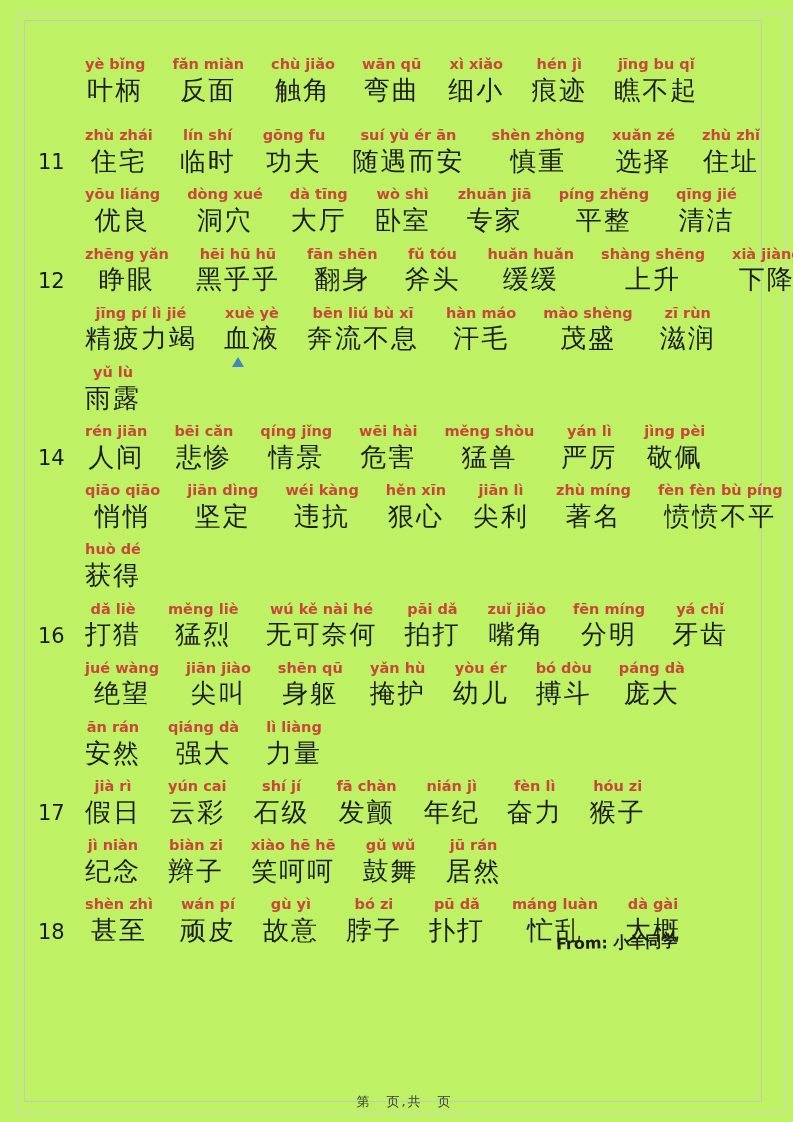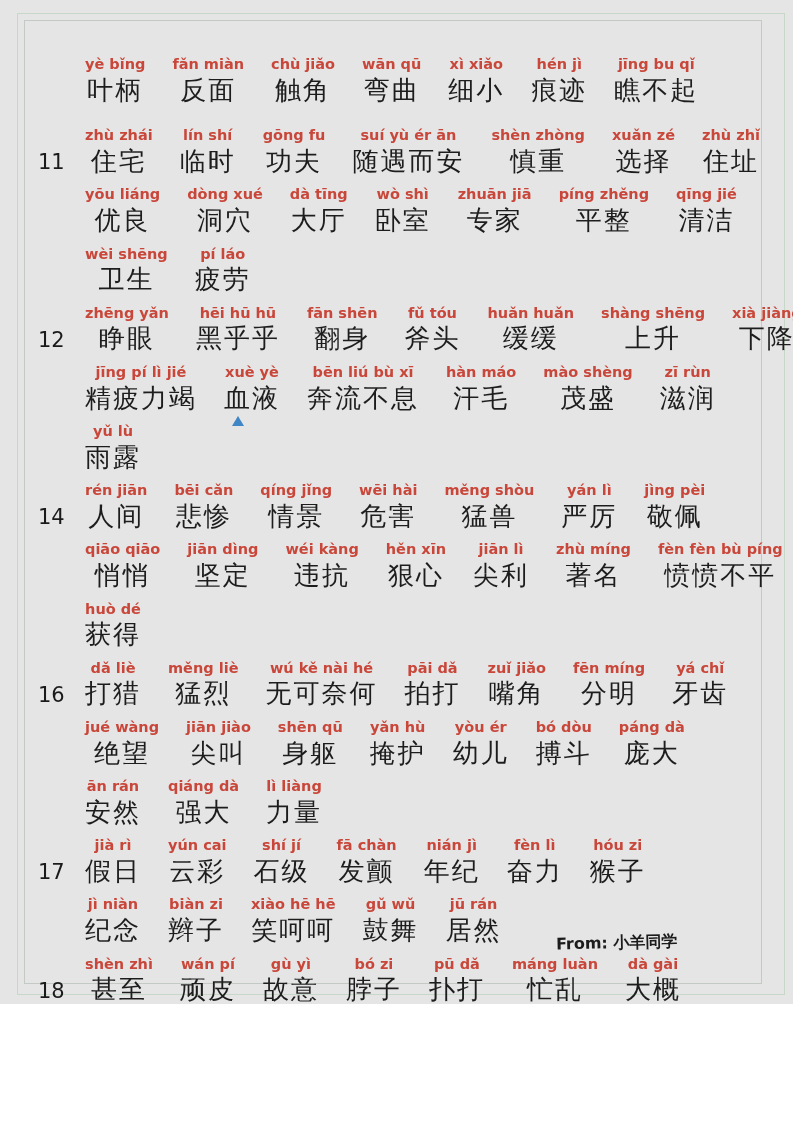--- a/index.html
+++ b/index.html
@@ -5,8 +5,8 @@
   html, body { margin: 0; padding: 0; background: #ffffff; }
   .page {
     position: relative;
-    width: 793px; height: 1004px;
-    background: #e5e5e5;
+    width: 793px; height: 1122px;
+    background: #bef264;
     overflow: hidden;
     font-family: "DejaVu Sans", sans-serif;
   }

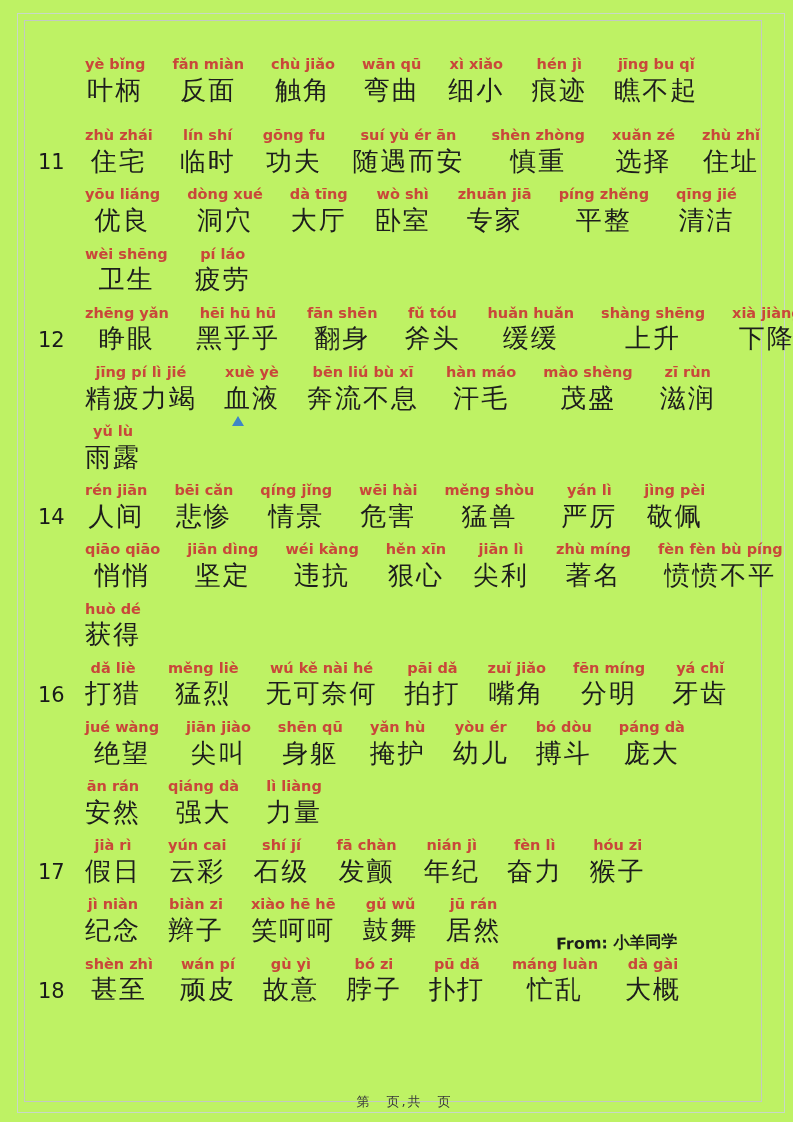--- a/index.html
+++ b/index.html
@@ -187,19 +187,6 @@
         </div>
       </div>
       <div class="row">
-        <span class="num"></span>
-        <div class="words">
-          <div class="entry">
-            <span class="py">wèi shēng</span>
-            <span class="zi">卫生</span>
-          </div>
-          <div class="entry">
-            <span class="py">pí láo</span>
-            <span class="zi">疲劳</span>
-          </div>
-        </div>
-      </div>
-      <div class="row">
         <span class="num">12</span>
         <div class="words">
           <div class="entry">

